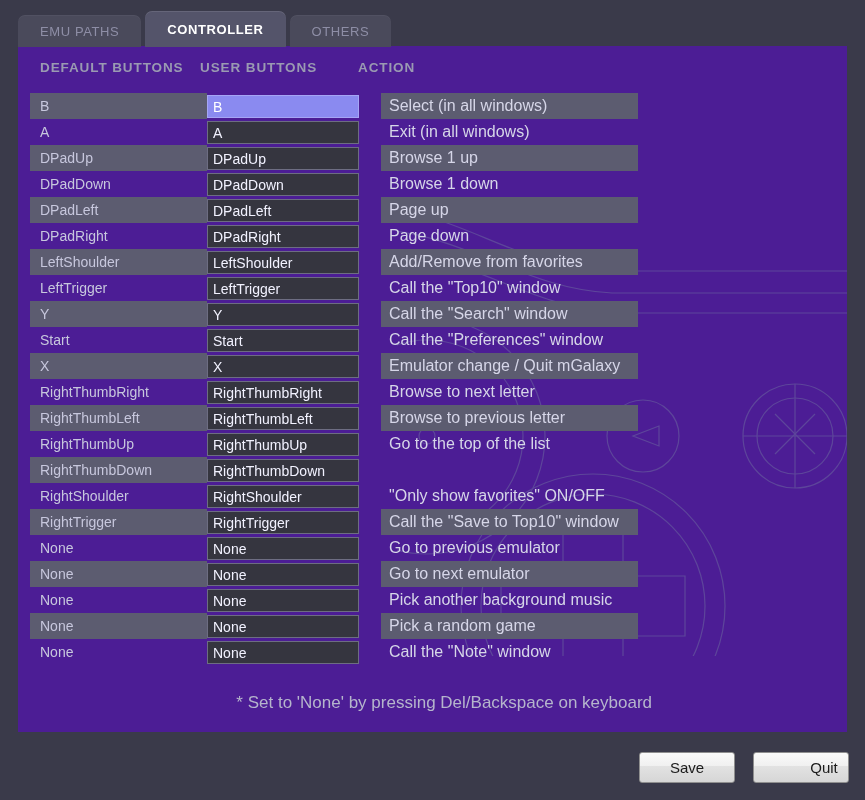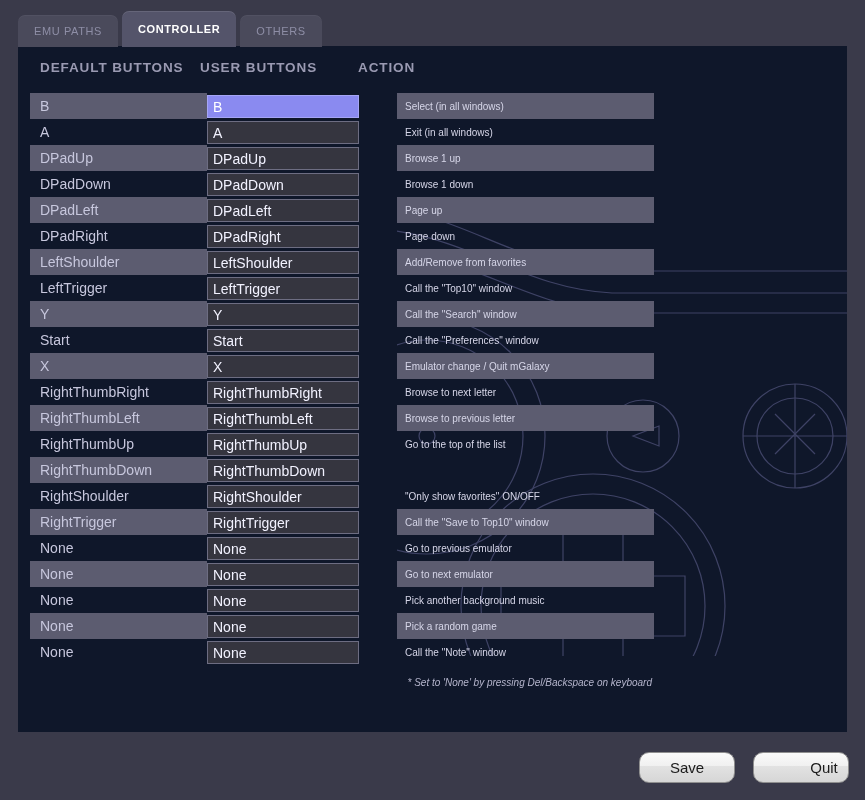--- a/index.html
+++ b/index.html
@@ -32,12 +32,12 @@
   }
   .tab {
     height: 32px;
-    padding: 0 16px;
+    padding: 0 22px;
     display: flex;
     align-items: center;
     justify-content: center;
     border-radius: 7px 7px 0 0;
-    font-size: 11px;
+    font-size: 13px;
     letter-spacing: 0.6px;
     background: #4a4a5b;
     color: #8e8ea6;

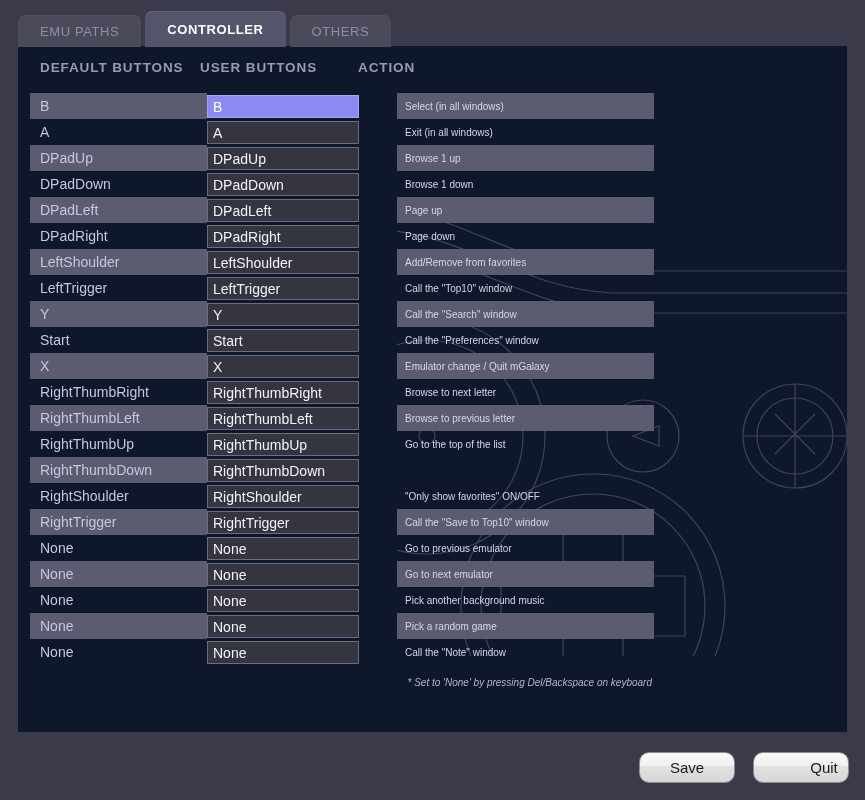--- a/index.html
+++ b/index.html
@@ -61,7 +61,7 @@
     top: 46px;
     width: 829px;
     height: 686px;
-    background: #0f172a;
+    background: #4c1d95;
     overflow: hidden;
   }
 

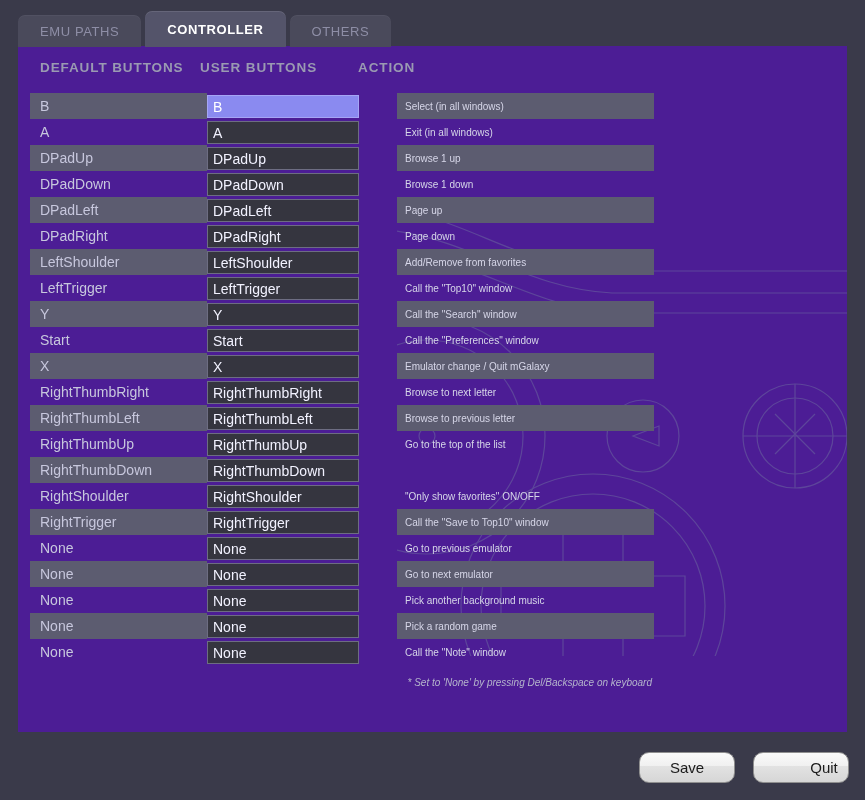--- a/index.html
+++ b/index.html
@@ -154,11 +154,11 @@
   .cell-action {
     position: relative;
     width: 257px;
-    margin-left: 32px;
+    margin-left: 16px;
     display: flex;
     align-items: center;
     padding-left: 8px;
-    font-size: 10px;
+    font-size: 16px;
     color: #d6d6e8;
     white-space: nowrap;
     overflow: hidden;

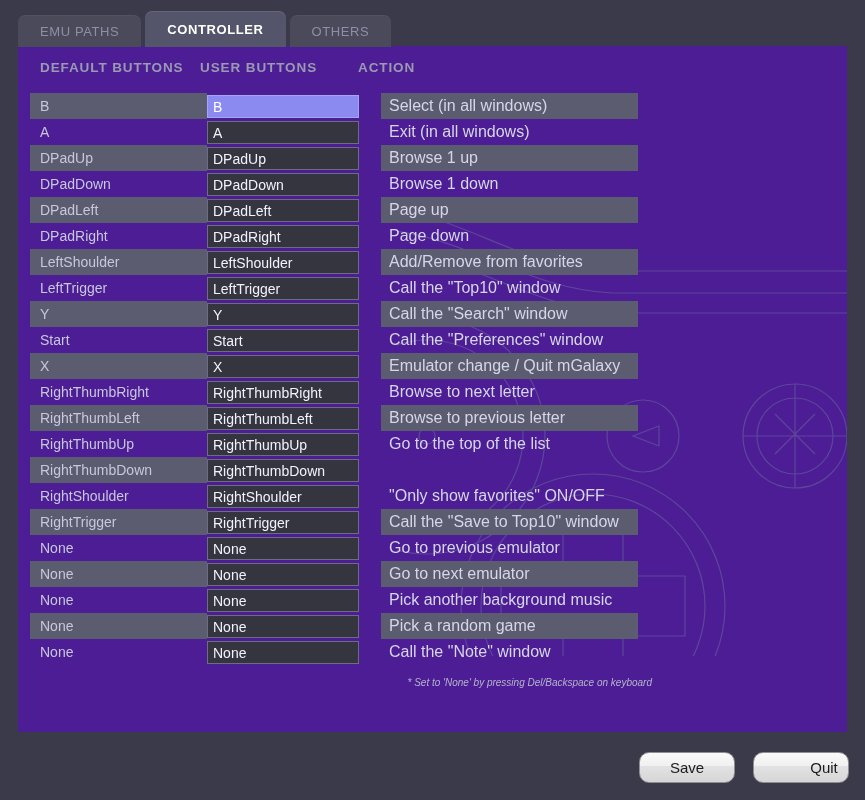--- a/index.html
+++ b/index.html
@@ -169,11 +169,10 @@
   #hint {
     position: absolute;
     left: 0;
-    top: 631px;
+    top: 647px;
     width: 634px;
     text-align: right;
-    font-size: 10px;
-    font-style: italic;
+    font-size: 17px;
     color: #b5b5cc;
     white-space: nowrap;
   }

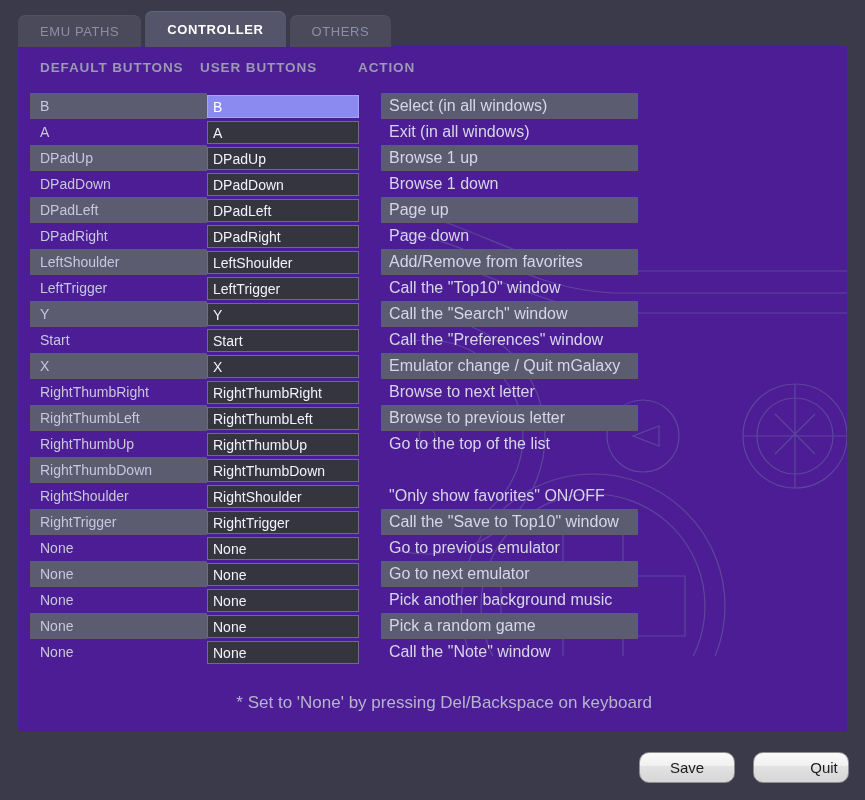--- a/index.html
+++ b/index.html
@@ -201,7 +201,7 @@
     top: 20px;
     width: 96px;
     height: 31px;
-    border-radius: 10px;
+    border-radius: 3px;
     border: 1px solid #8f8f8f;
     background: linear-gradient(to bottom, #fafafa 0%, #f0f0f0 45%, #e2e2e2 46%, #d6d6d6 100%);
     color: #1b1b1b;

